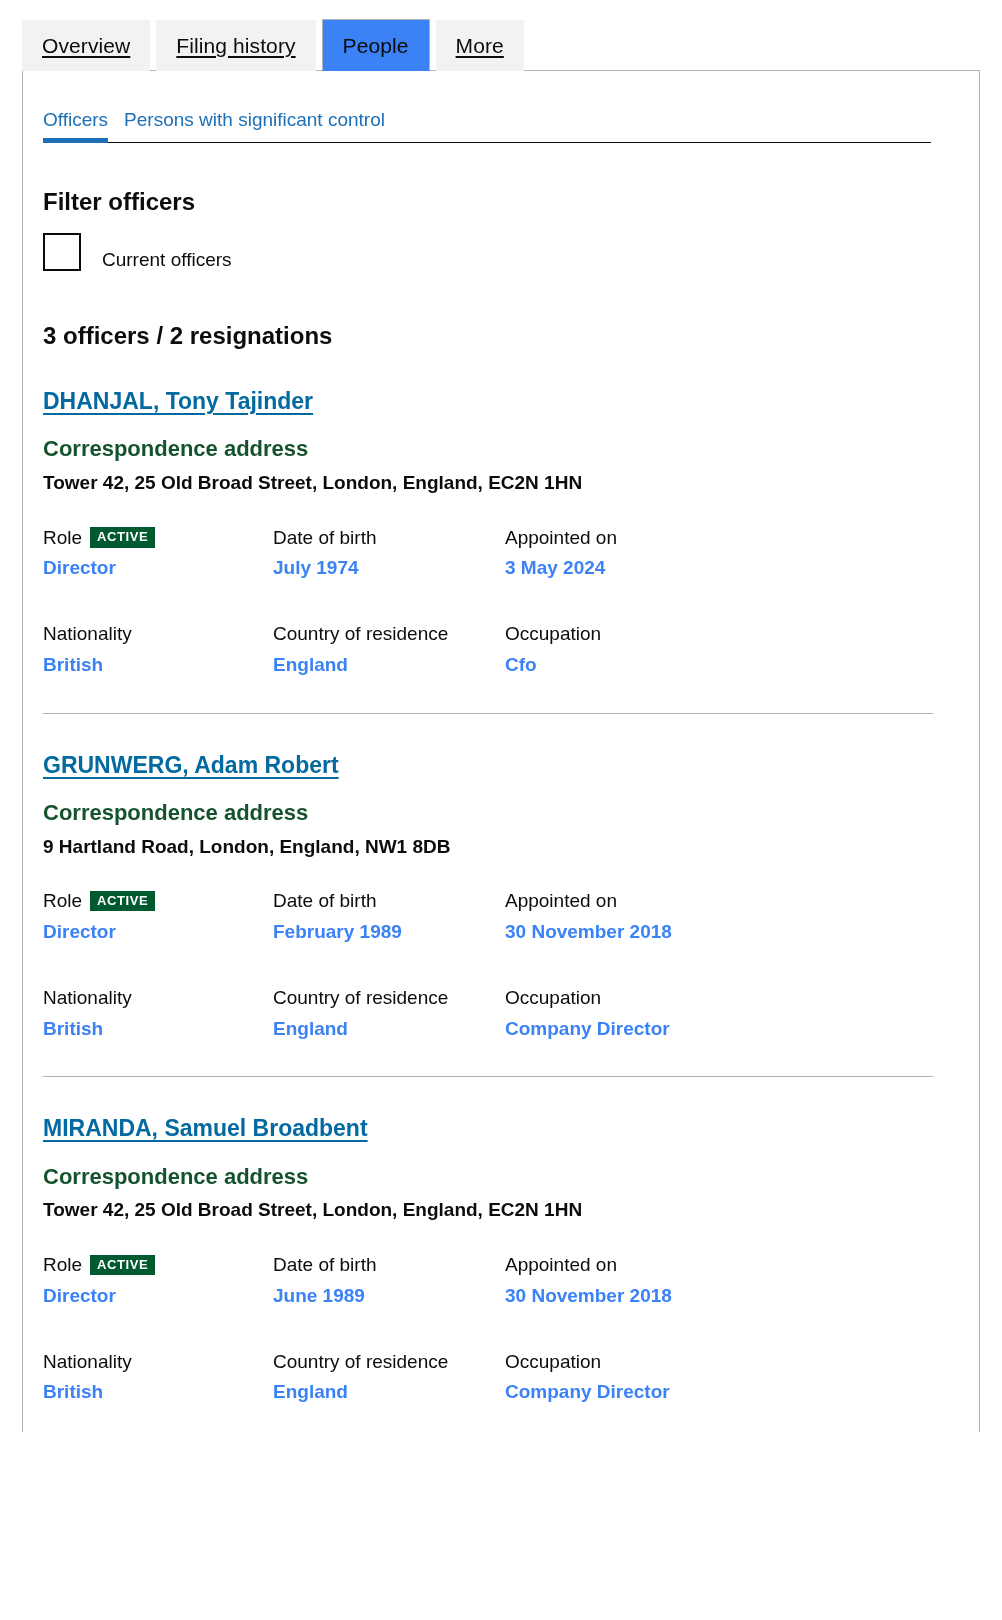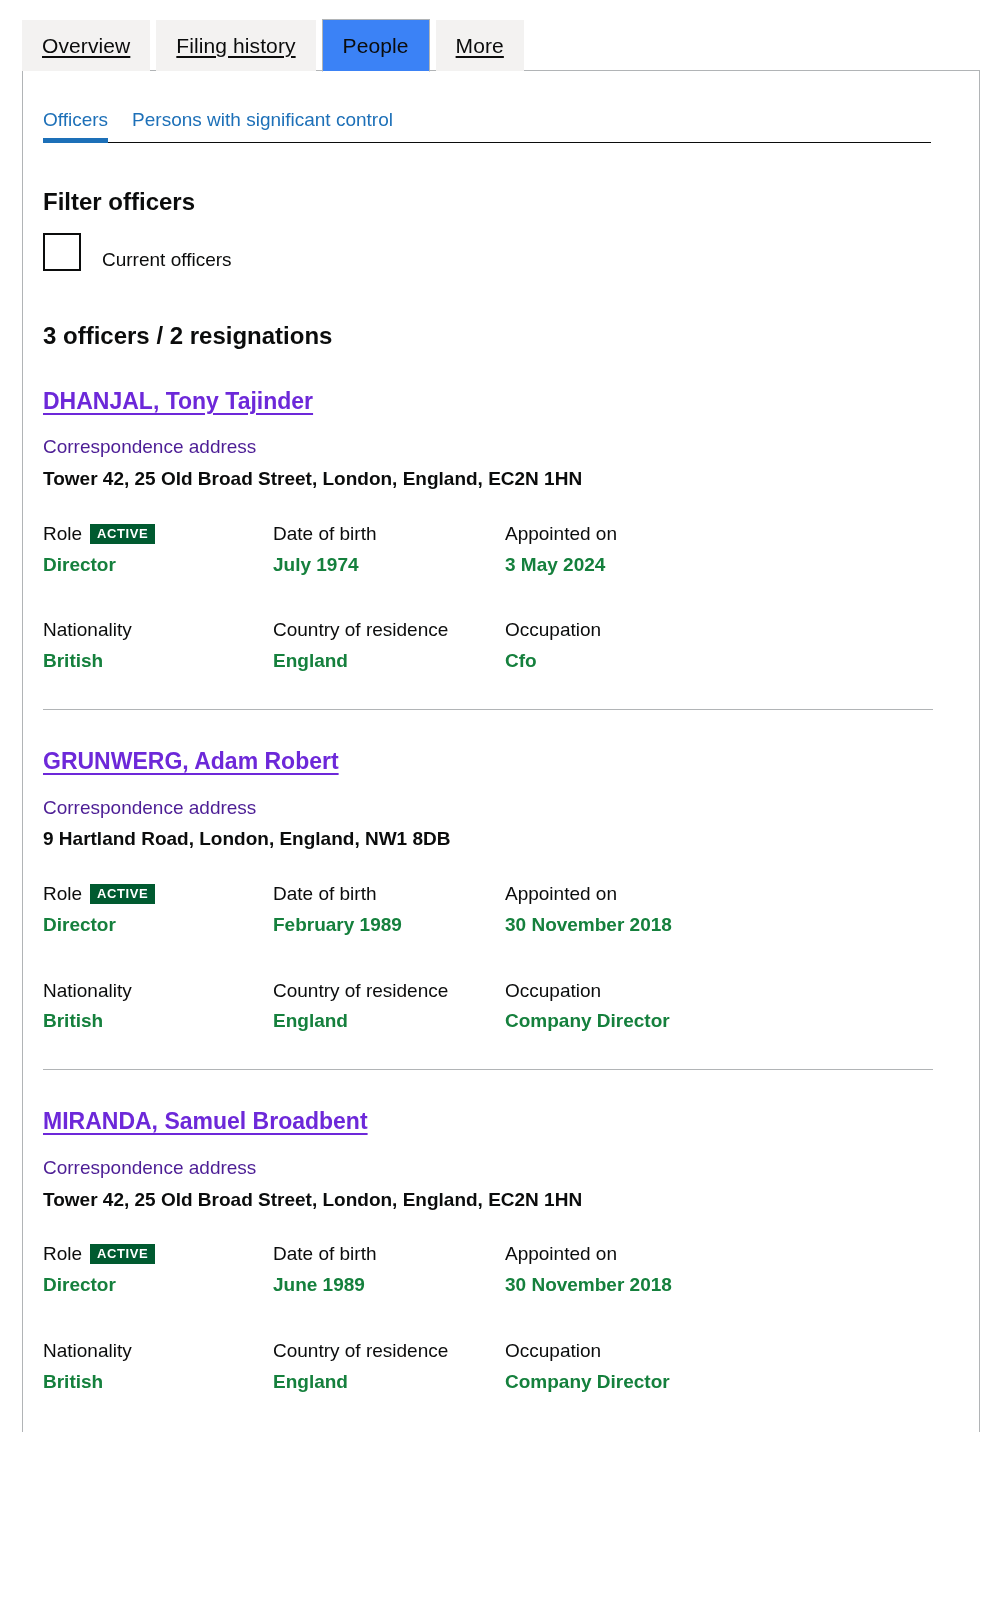--- a/index.html
+++ b/index.html
@@ -87,7 +87,7 @@
     position: relative;
     display: flex;
     align-items: flex-end;
-    gap: 24px;
+    gap: 16px;
     height: 44px;
     border-bottom: 1px solid #0b0c0c;
     width: 888px;

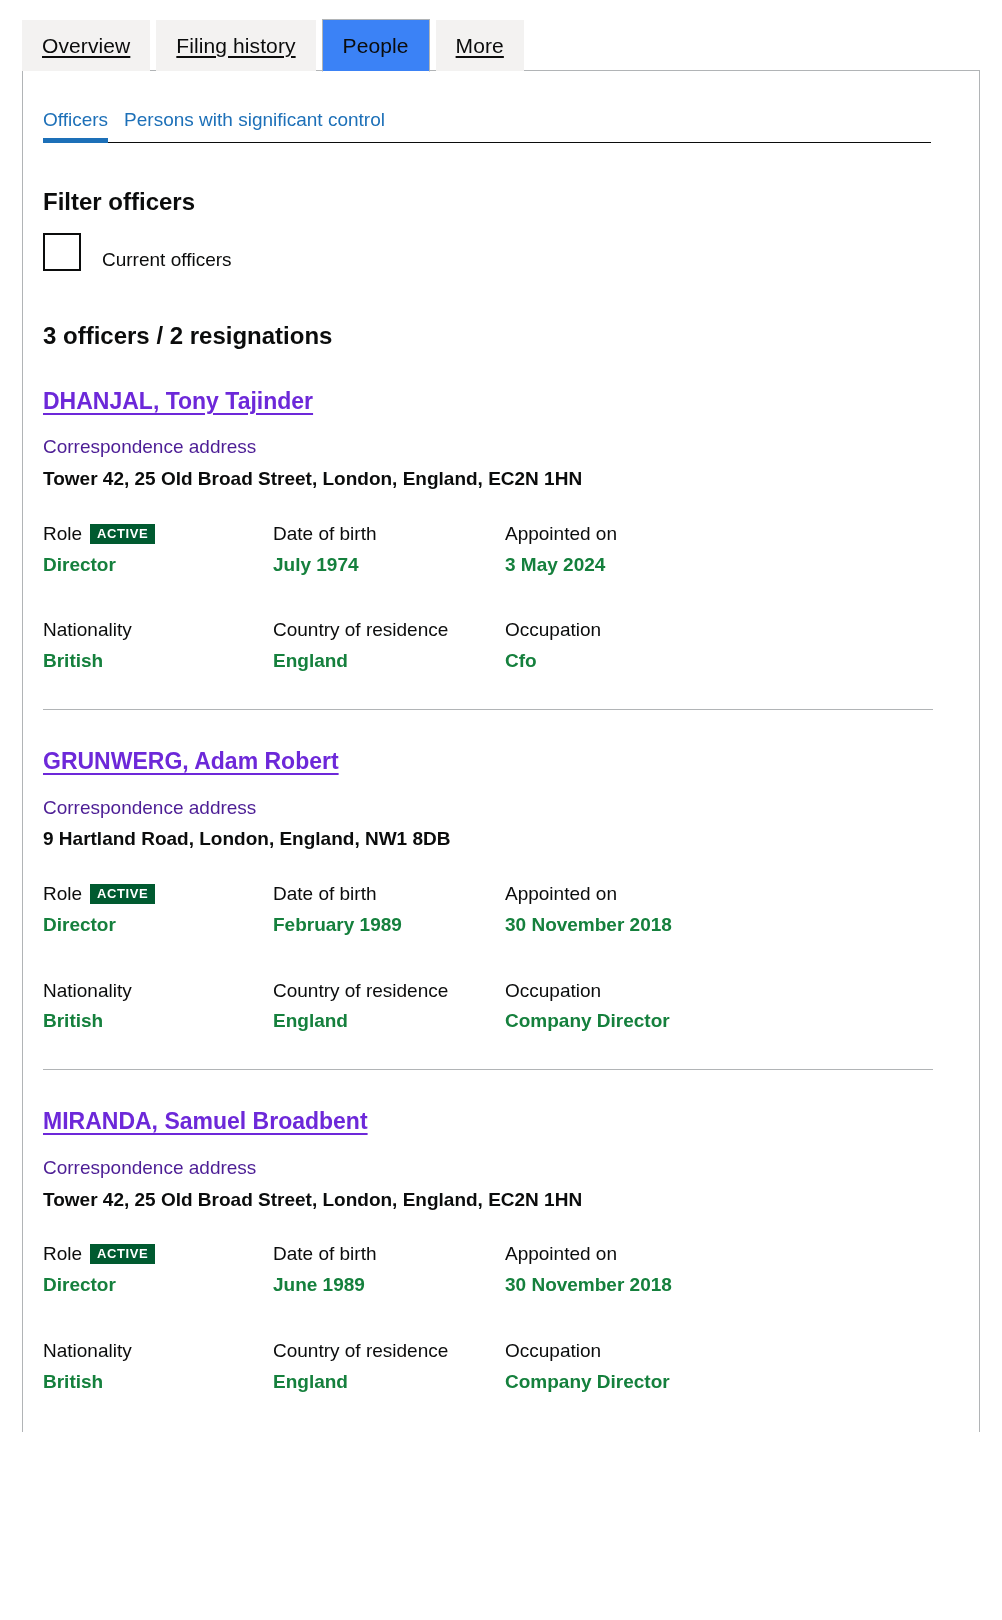--- a/index.html
+++ b/index.html
@@ -160,7 +160,7 @@
     display: inline-block;
     font-size: 23px;
     font-weight: bold;
-    color: #6d28d9;
+    color: #0369a1;
     text-decoration: underline;
     text-underline-offset: 4px;
     text-decoration-thickness: 2px;

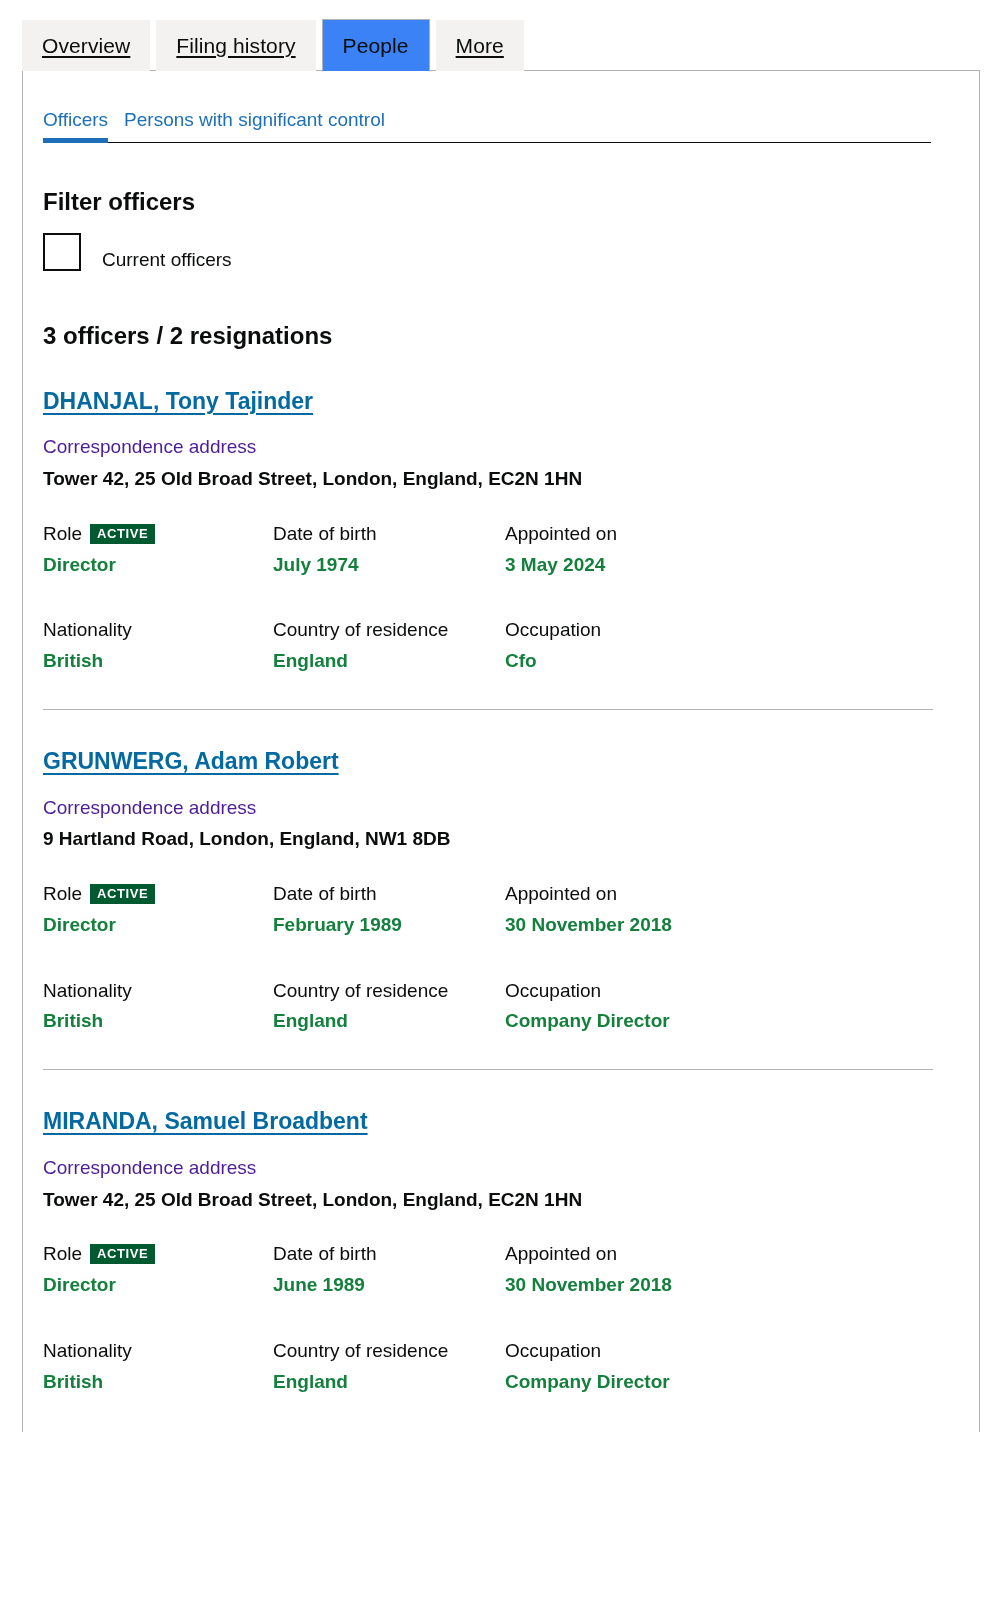--- a/index.html
+++ b/index.html
@@ -169,10 +169,11 @@
   }
 
   .addr-label {
-    font-size: 19px;
-    color: #4c1d95;
+    font-size: 22px;
+    color: #14532d;
     margin: 21px 0 0 2px;
     line-height: 1.2;
+    font-weight: bold;
   }
   .addr-value {
     font-size: 19px;

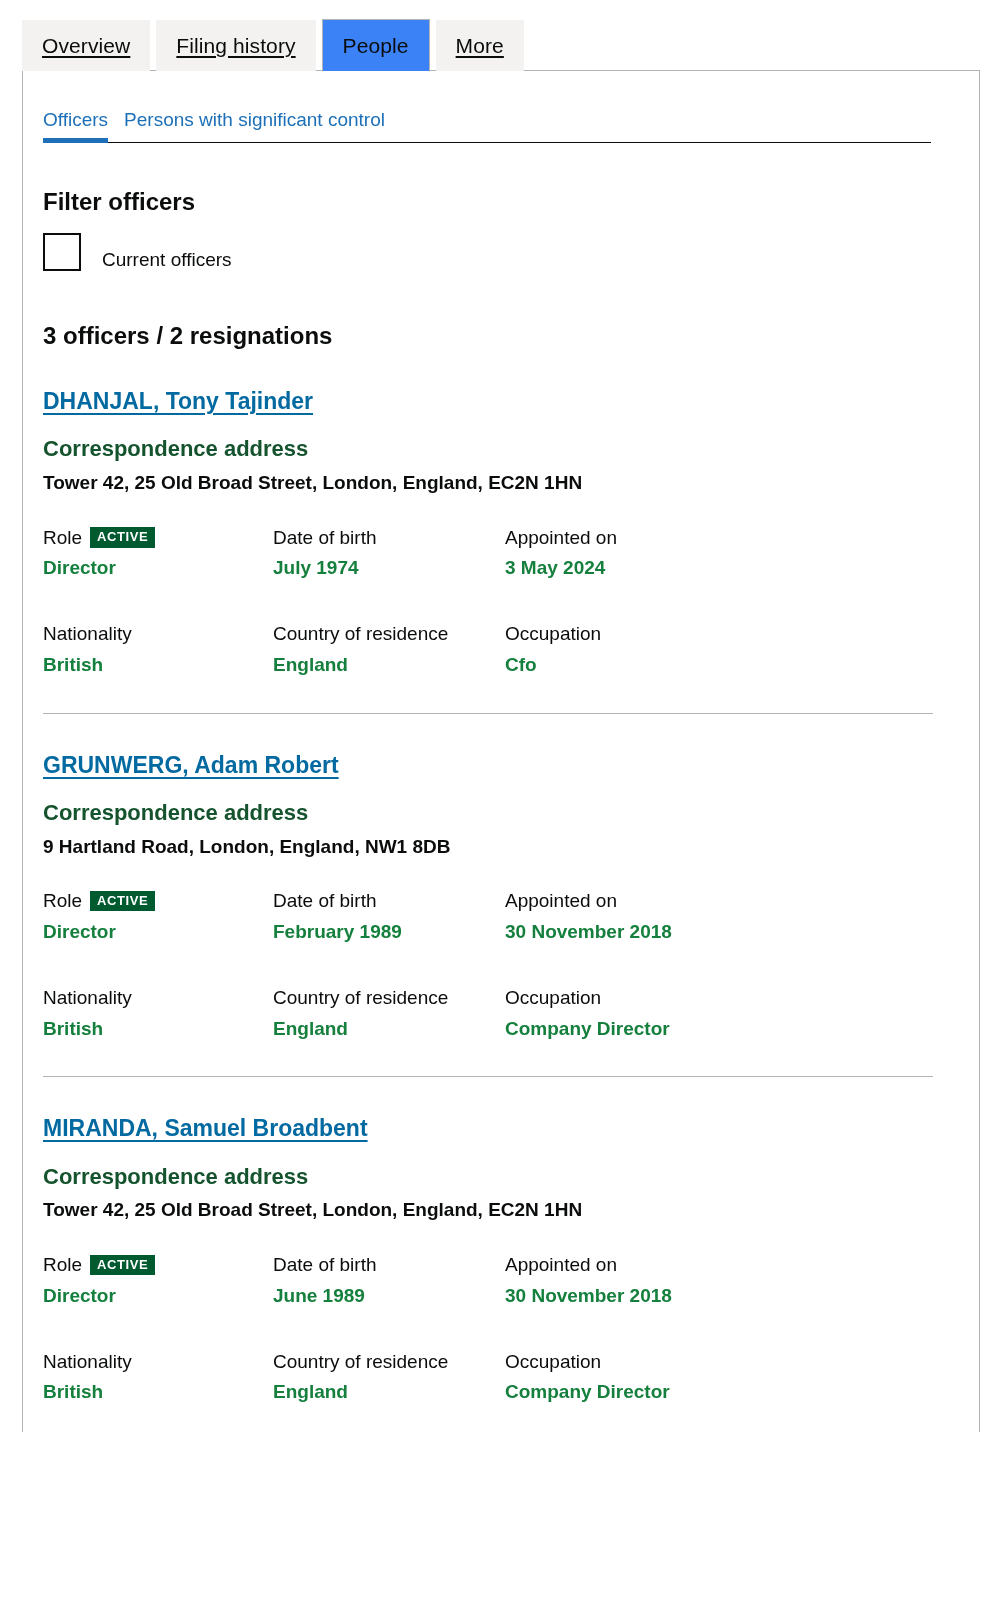--- a/index.html
+++ b/index.html
@@ -204,7 +204,7 @@
   .dd {
     font-size: 19px;
     font-weight: bold;
-    color: #15803d;
+    color: #3b82f6;
     line-height: 1.25;
   }
 

